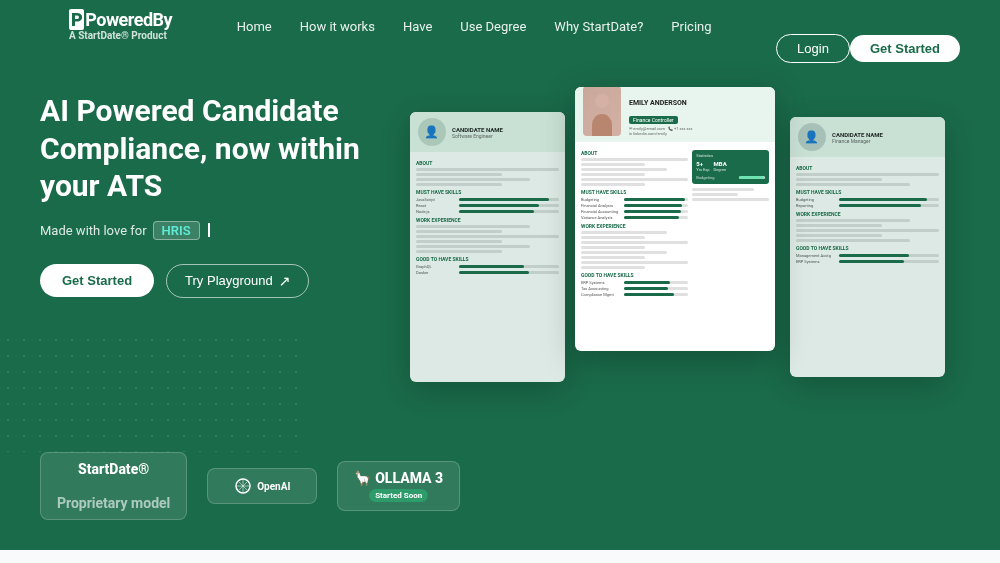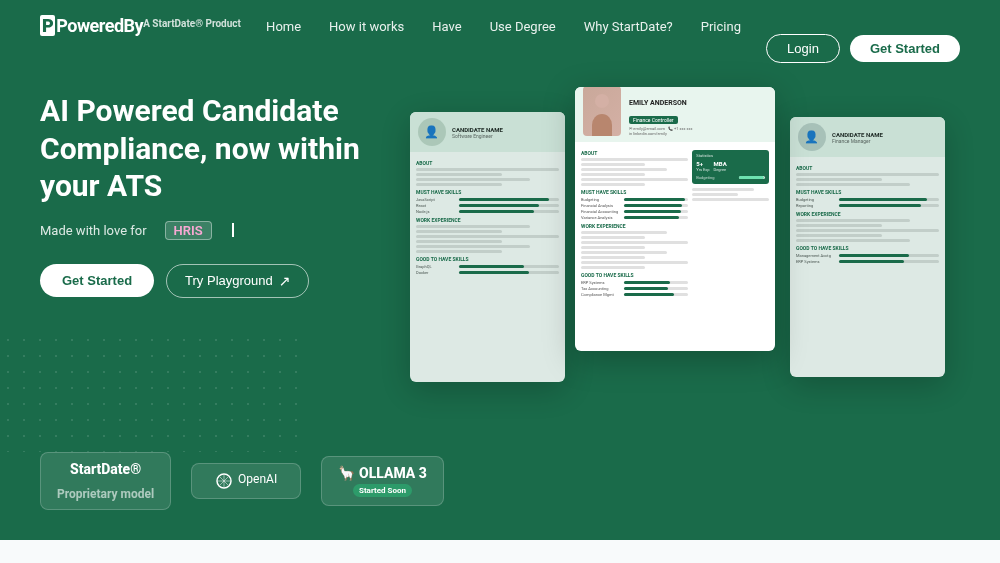--- a/index.html
+++ b/index.html
@@ -18,8 +18,9 @@
     }
     .nav-logo {
       display: flex;
-      flex-direction: row;
-      color: #fff;
+      flex-direction: column;
+      color: #fff;
+      margin-left: 29px;
     }
     .nav-logo .powered-by {
       font-size: 18px;

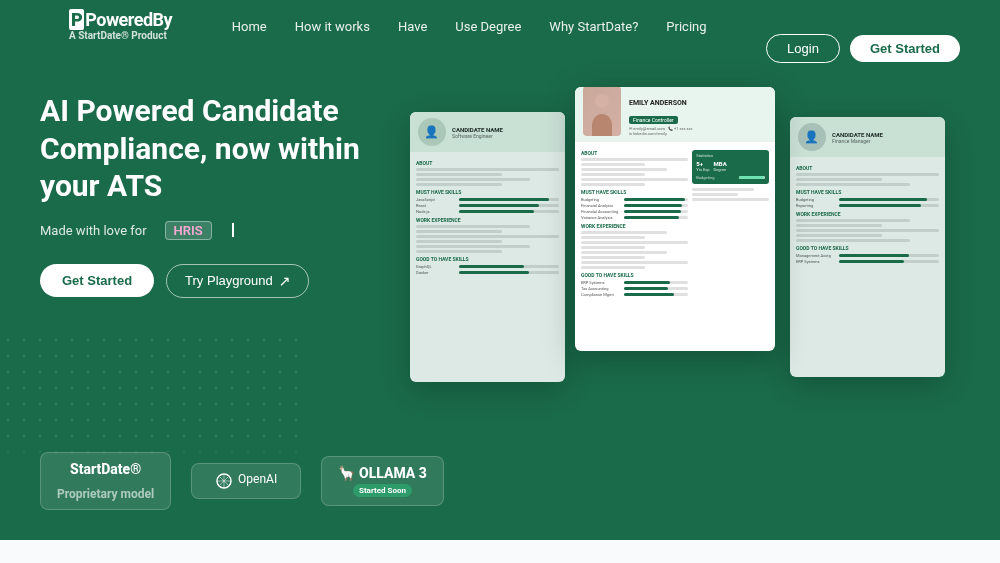--- a/index.html
+++ b/index.html
@@ -55,7 +55,6 @@
     }
     .nav-actions {
       display: flex;
-      gap: 10px;
       align-items: center;
       margin-top: 45px;
     }

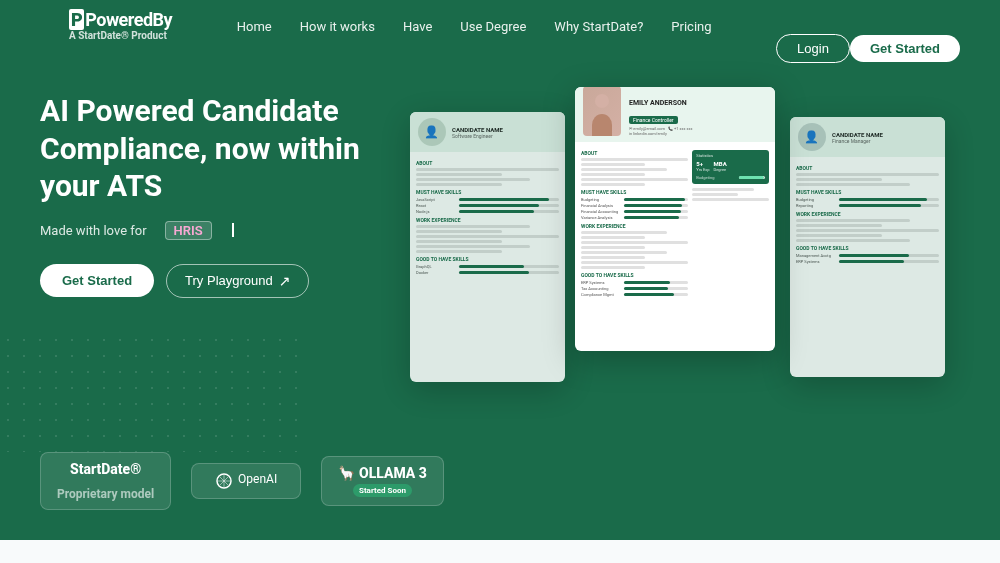--- a/index.html
+++ b/index.html
@@ -105,7 +105,7 @@
       margin-bottom: 24px;
       display: flex;
       align-items: center;
-      gap: 18px;
+      gap: 6px;
     }
     .hero-subtitle .hris-badge {
       background: rgba(255,255,255,0.15);

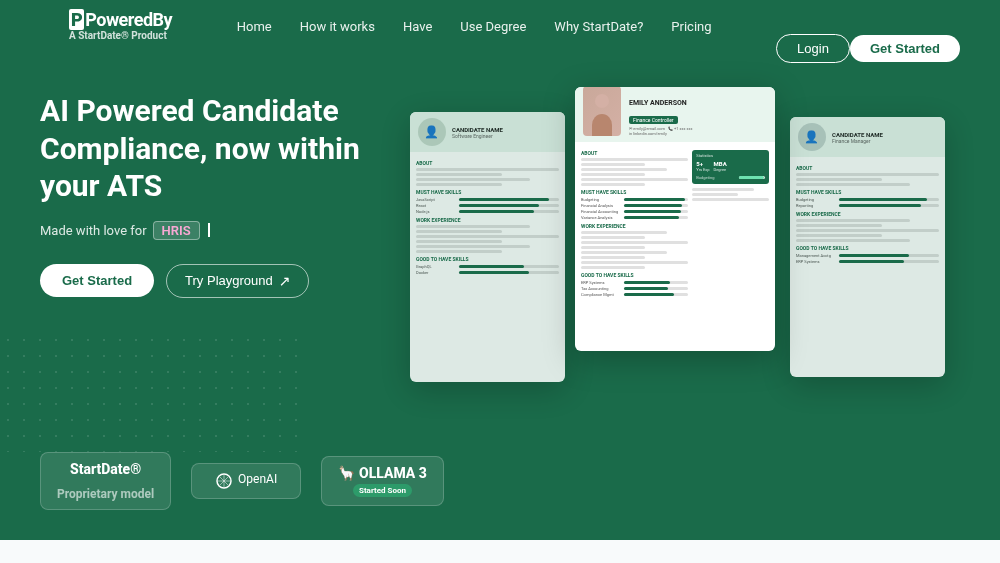--- a/index.html
+++ b/index.html
@@ -110,7 +110,7 @@
     .hero-subtitle .hris-badge {
       background: rgba(255,255,255,0.15);
       border: 1px solid rgba(255,255,255,0.4);
-      color: #f9a8d4;
+      color: #5eead4;
       padding: 1px 8px;
       border-radius: 4px;
       font-size: 13px;

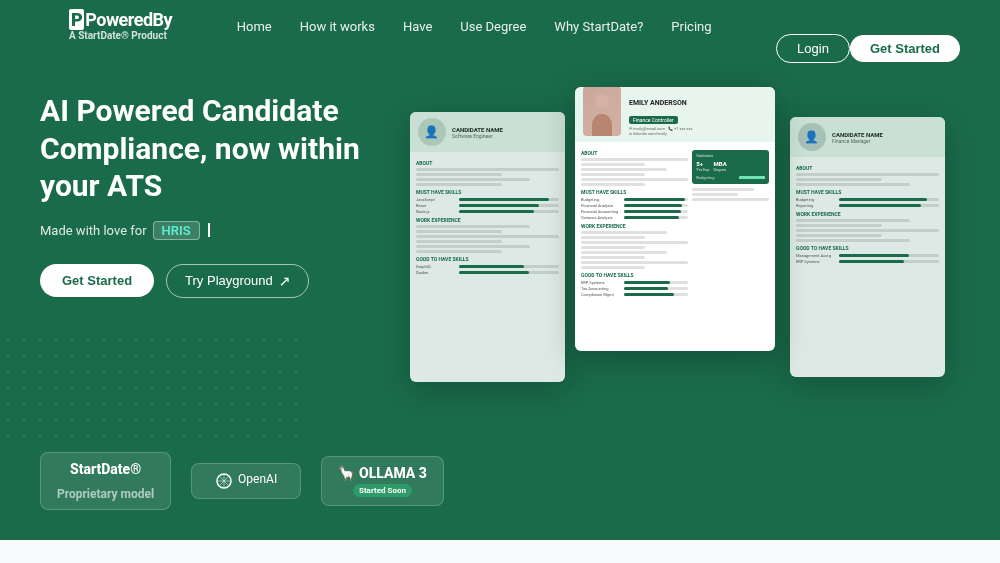--- a/index.html
+++ b/index.html
@@ -327,10 +327,10 @@
     }
     .openai-logo {
       display: flex;
-      align-items: flex-start;
+      align-items: center;
       gap: 5px;
-      font-size: 12px;
-      font-weight: 400;
+      font-size: 10px;
+      font-weight: 700;
     }
     .openai-icon {
       width: 18px;

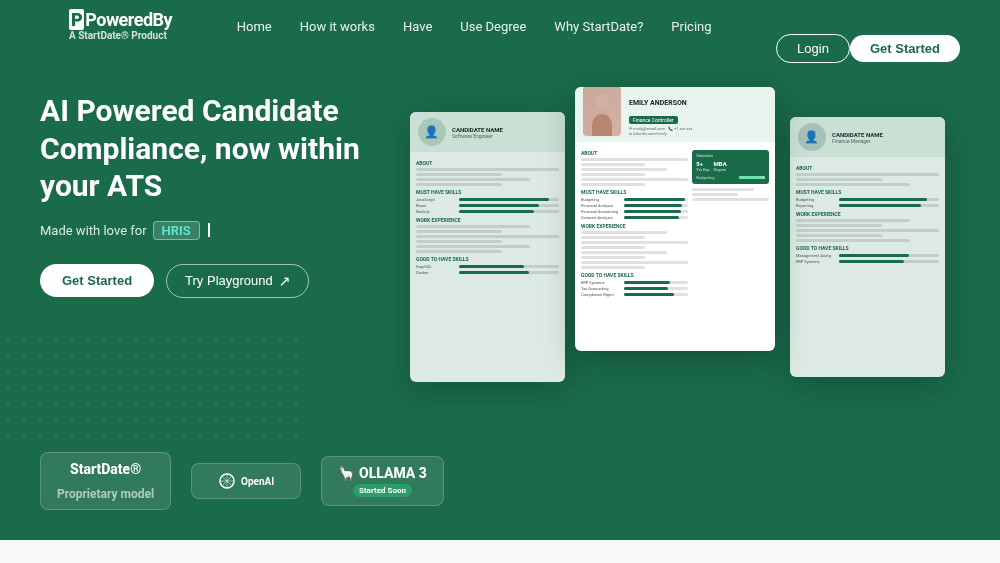--- a/index.html
+++ b/index.html
@@ -316,7 +316,7 @@
       min-width: 110px;
     }
     .partner-logo .logo-text { font-size: 14px; font-weight: 800; }
-    .partner-logo .logo-sub { font-size: 12px; color: rgba(255,255,255,0.6); margin-top: 10px; }
+    .partner-logo .logo-sub { font-size: 14px; color: rgba(255,255,255,0.6); margin-top: 18px; }
     .partner-logo .coming-soon {
       background: #2d9b6a;
       color: #fff;

